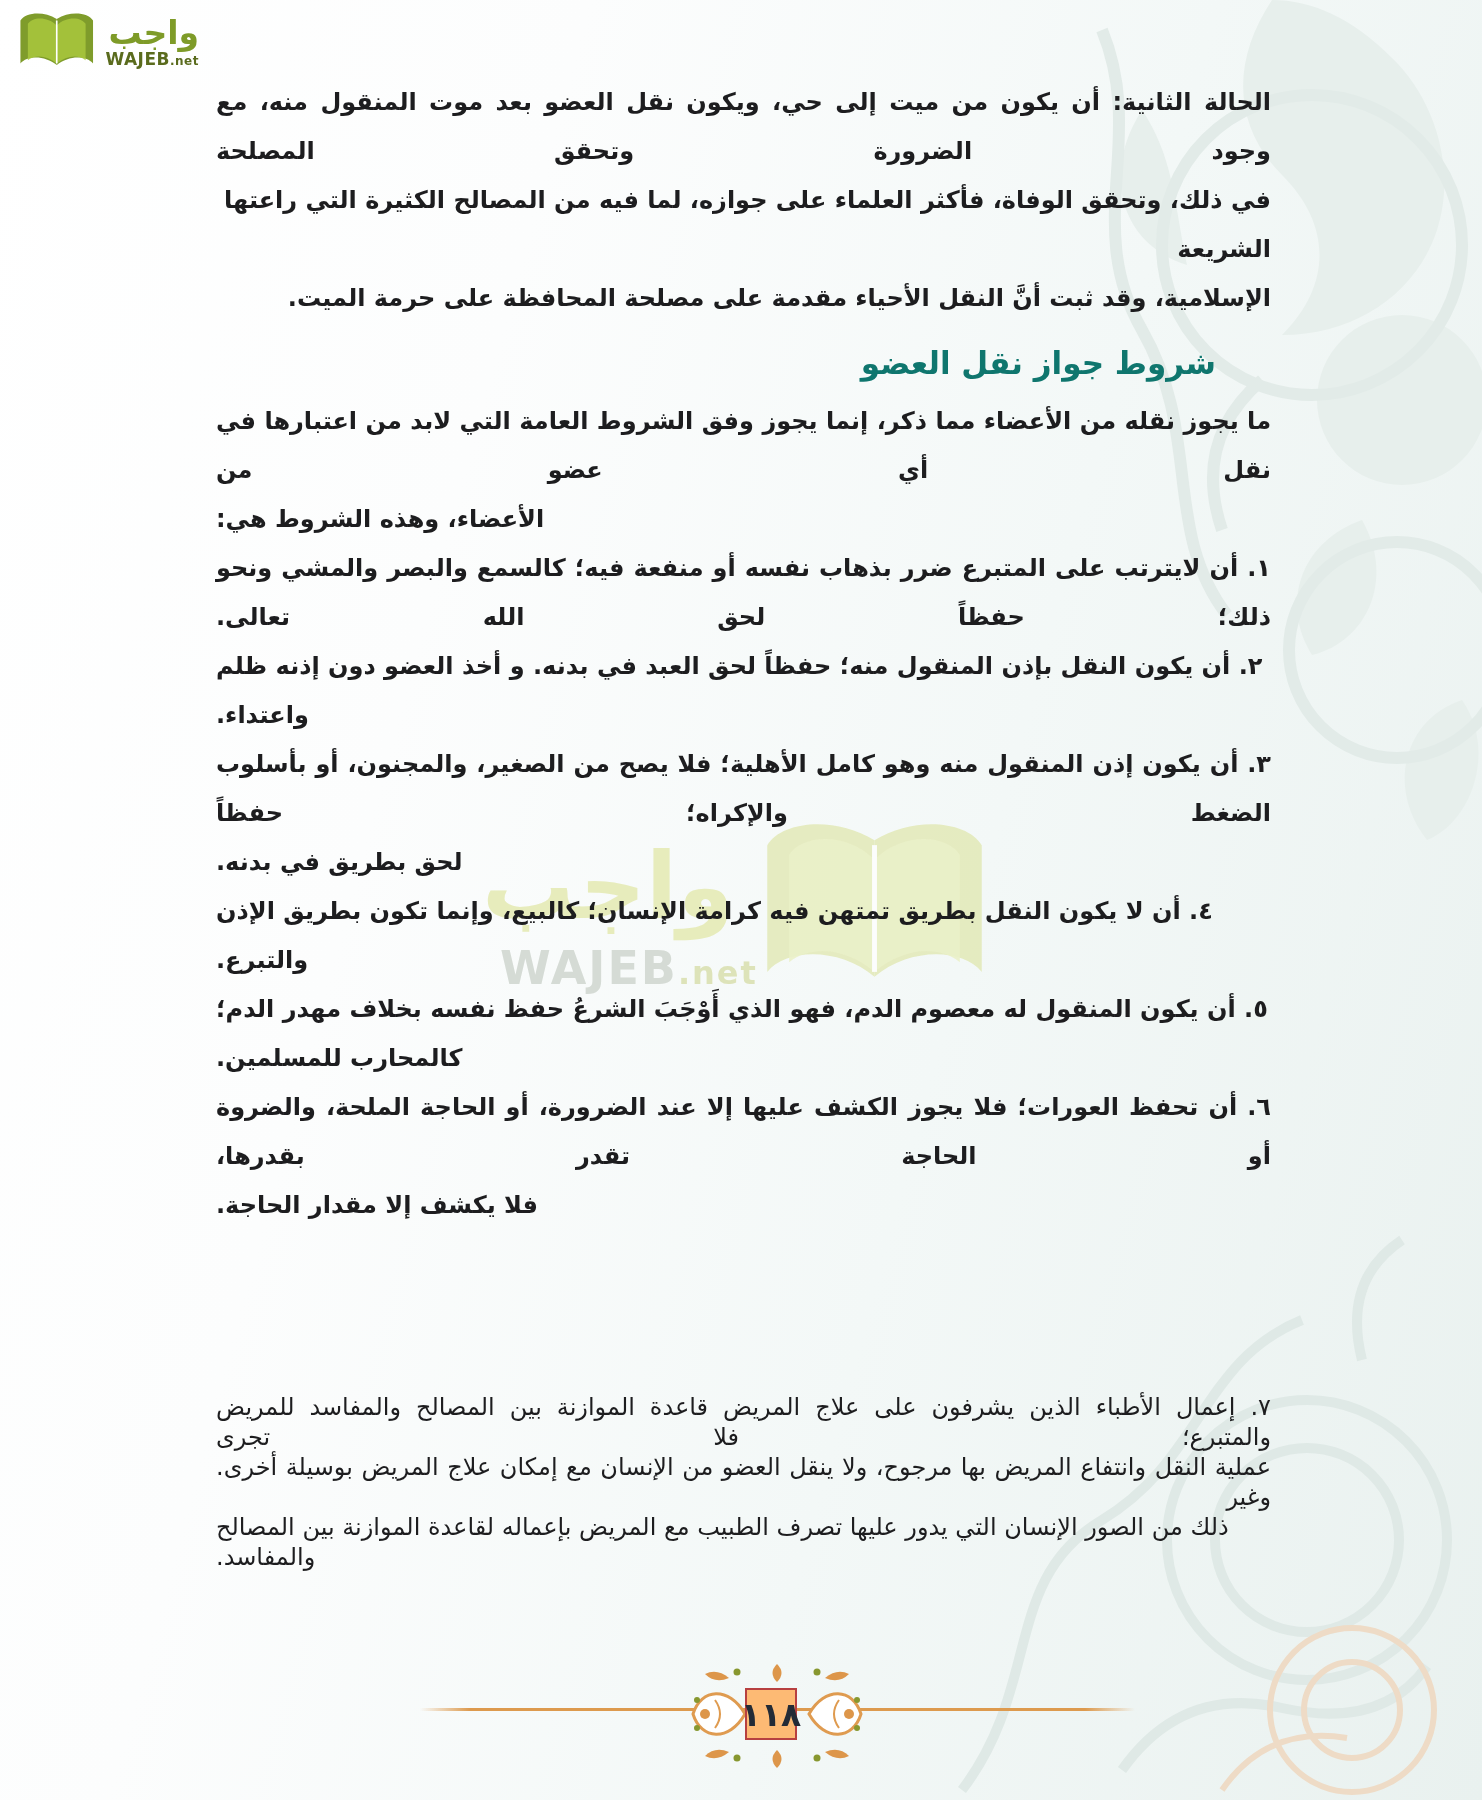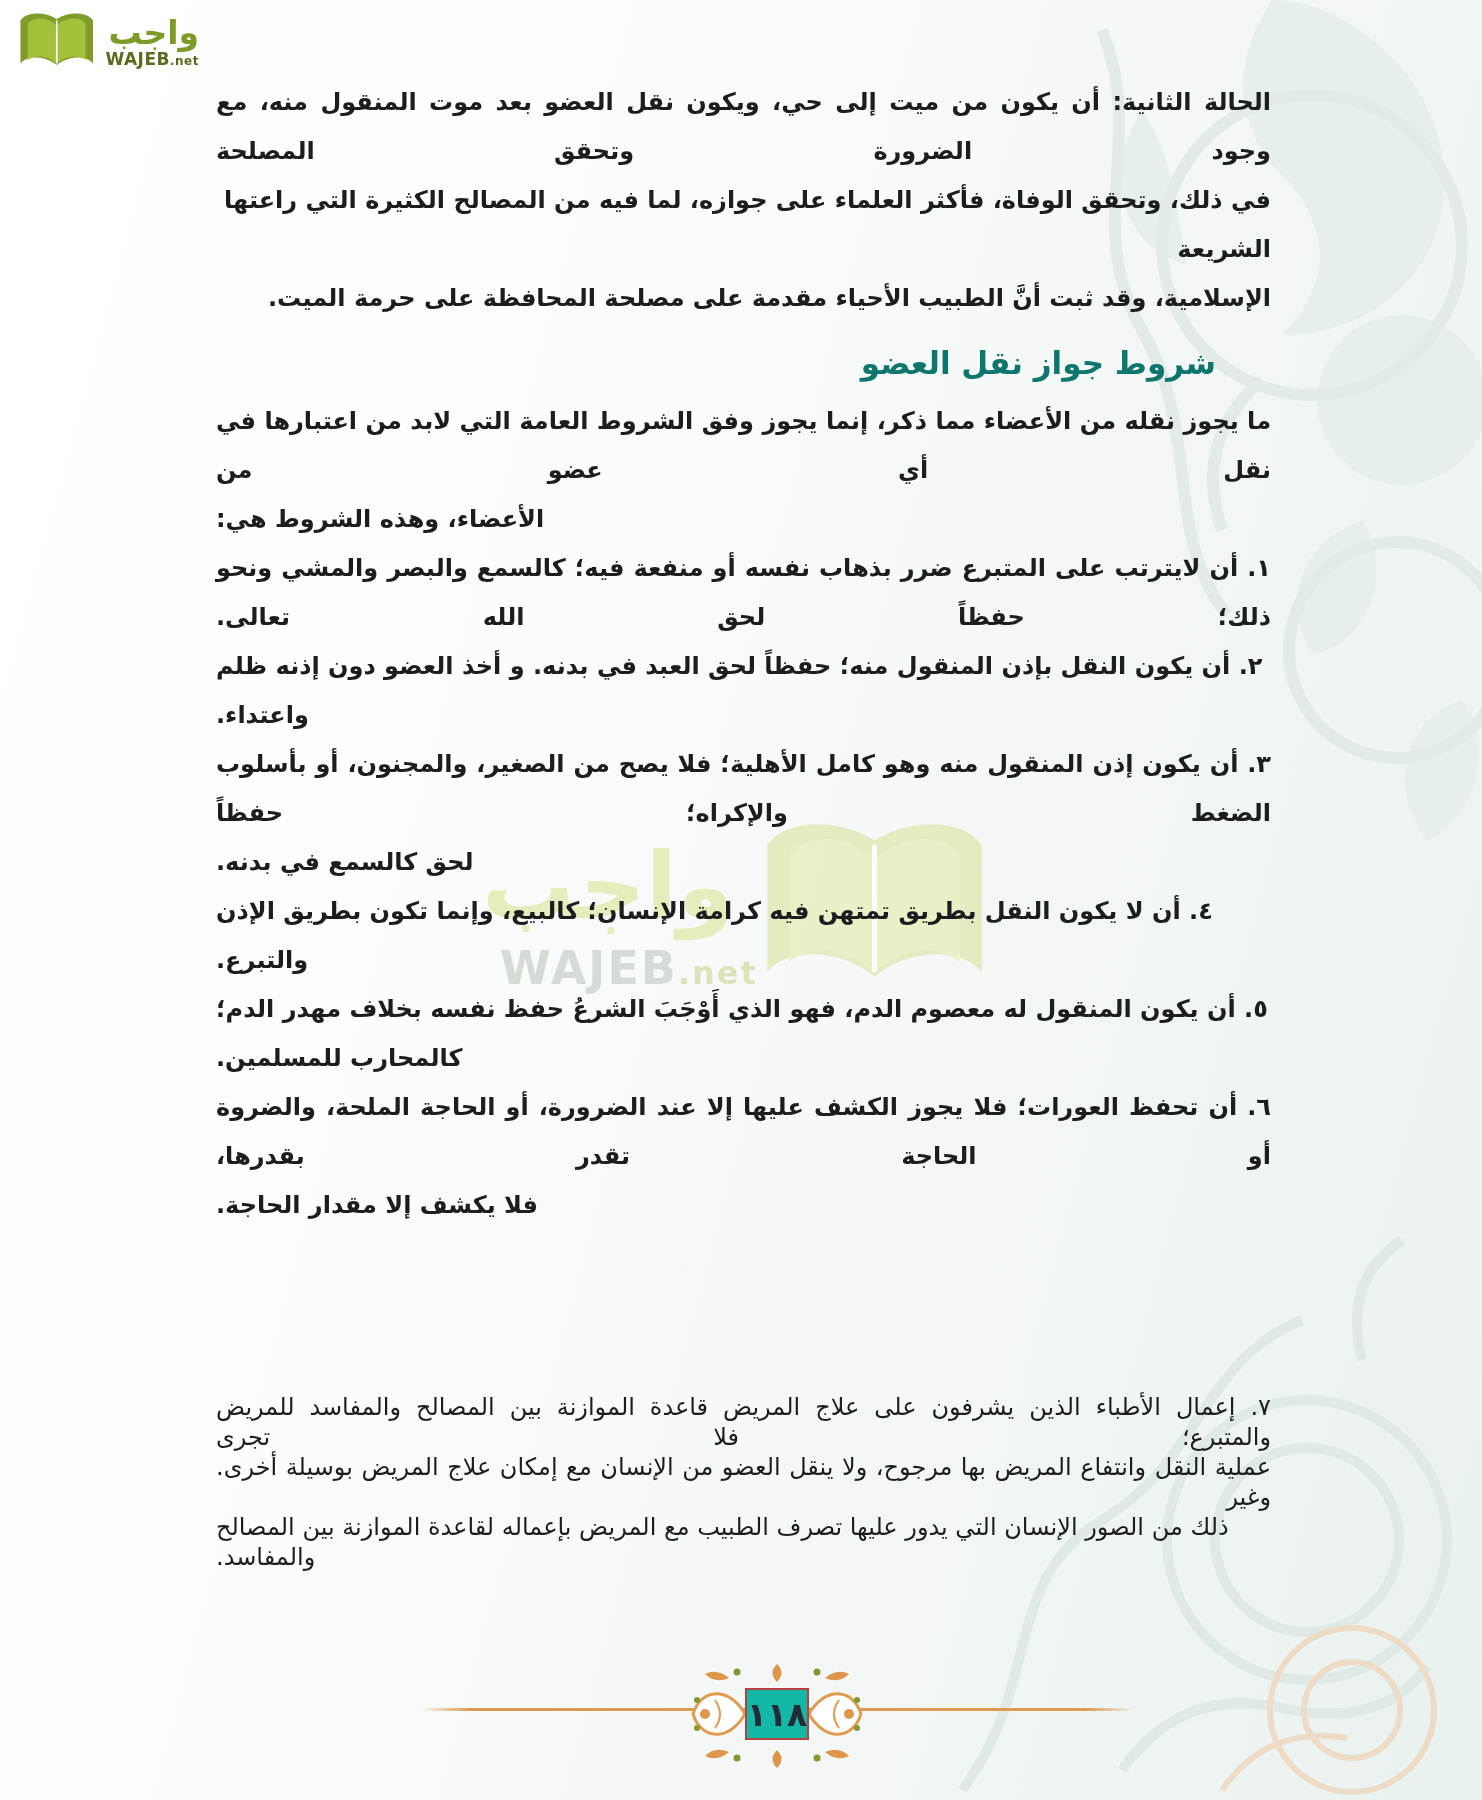--- a/index.html
+++ b/index.html
@@ -117,7 +117,7 @@
   <div>
     <div class="line stretch">الحالة الثانية: أن يكون من ميت إلى حي، ويكون نقل العضو بعد موت المنقول منه، مع وجود الضرورة وتحقق المصلحة</div>
     <div class="line center">في ذلك، وتحقق الوفاة، فأكثر العلماء على جوازه، لما فيه من المصالح الكثيرة التي راعتها الشريعة</div>
-    <div class="line center">الإسلامية، وقد ثبت أنَّ الطبيب الأحياء مقدمة على مصلحة المحافظة على حرمة الميت.</div>
+    <div class="line center">الإسلامية، وقد ثبت أنَّ النقل الأحياء مقدمة على مصلحة المحافظة على حرمة الميت.</div>
   </div>
 
   <div class="section-heading">شروط جواز نقل العضو</div>

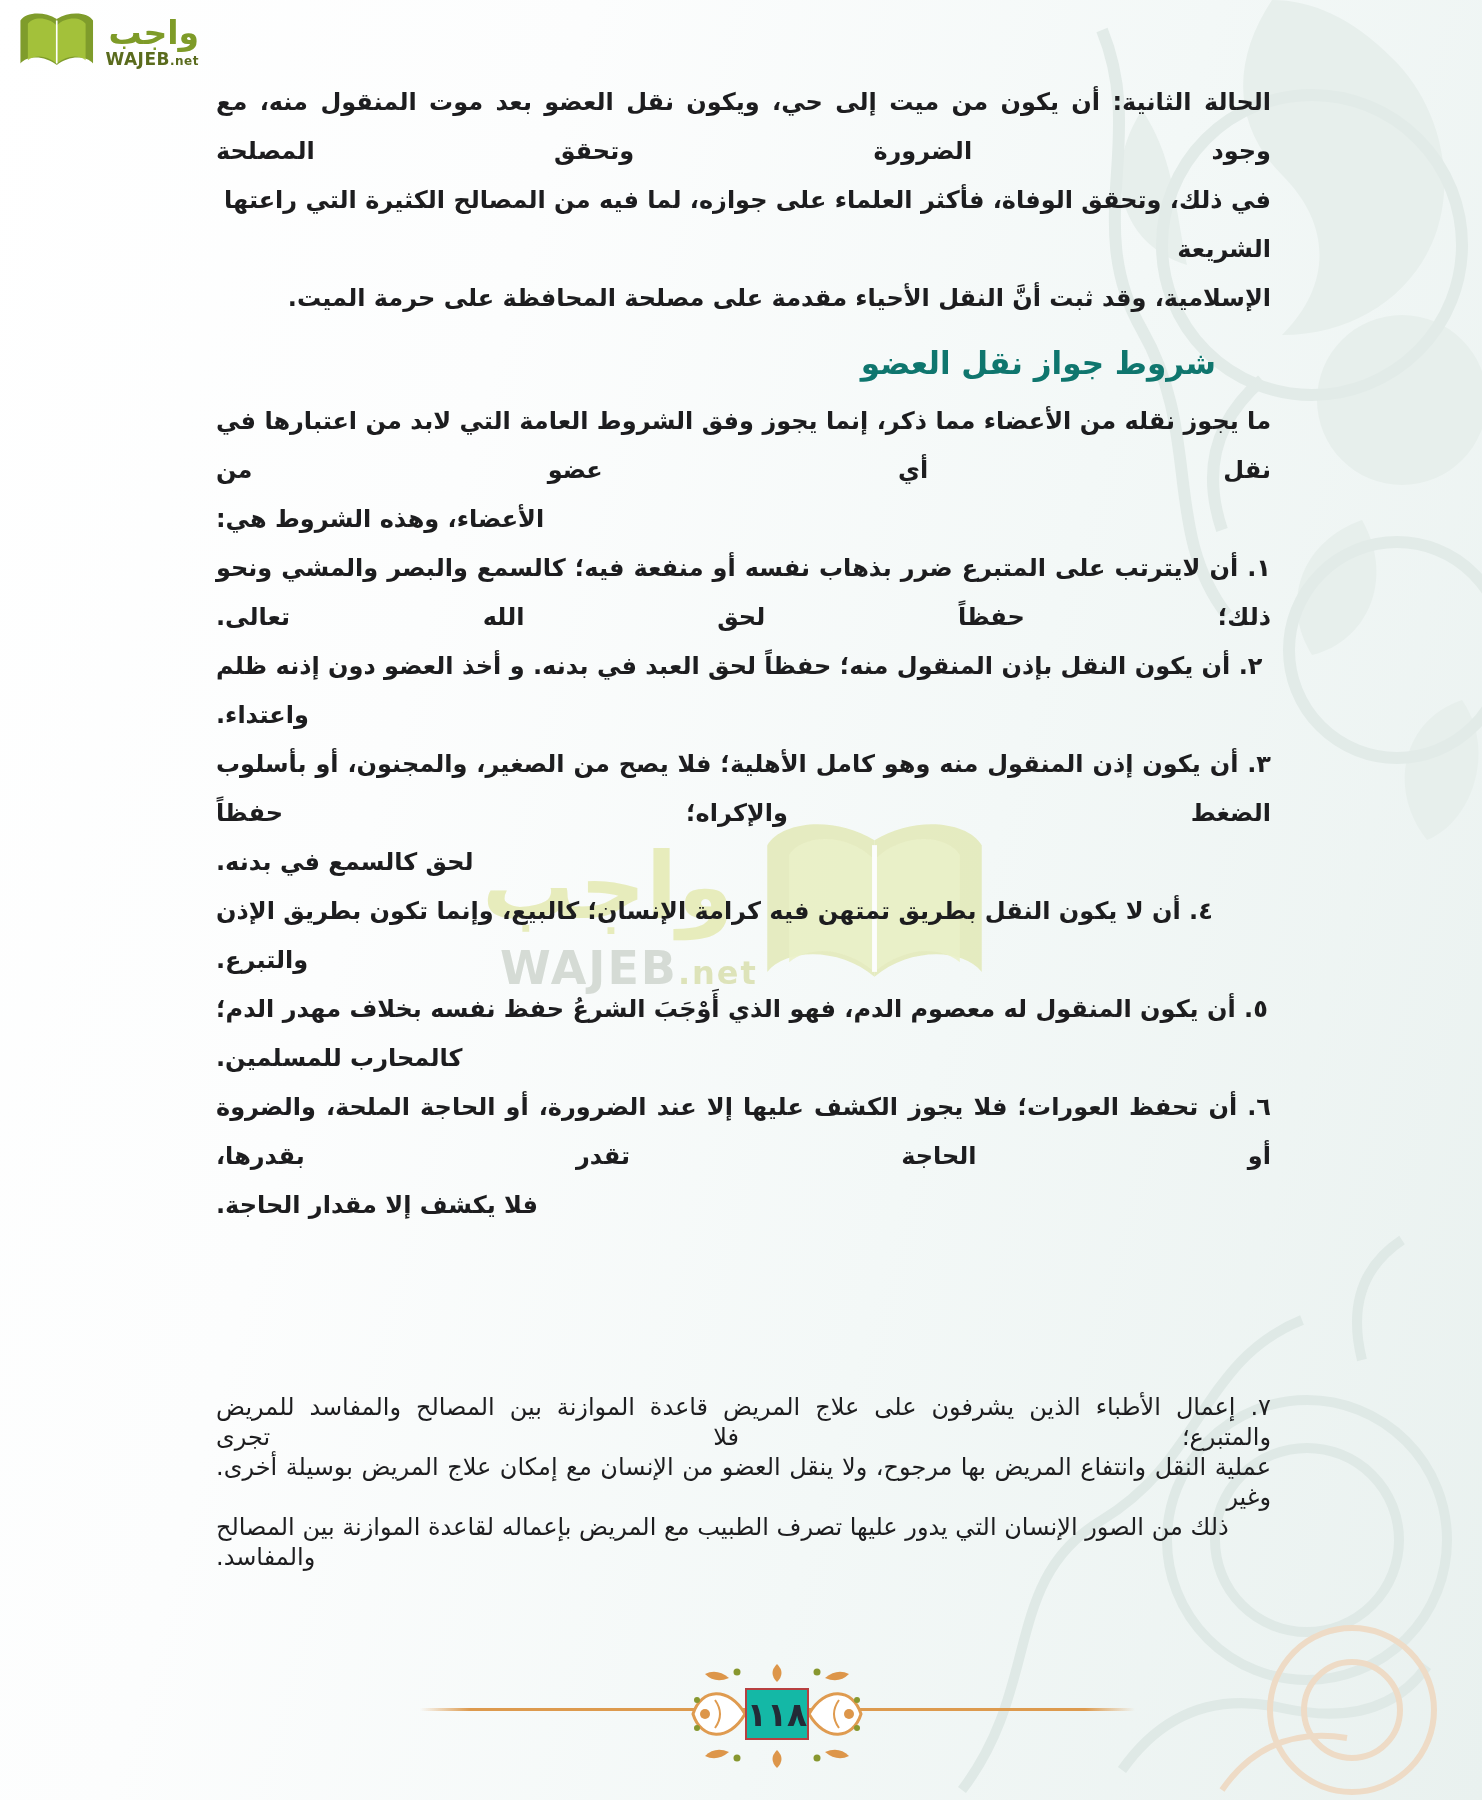--- a/index.html
+++ b/index.html
@@ -136,7 +136,7 @@
     </div>
     <div class="cond">
       <div class="line stretch">٣. أن يكون إذن المنقول منه وهو كامل الأهلية؛ فلا يصح من الصغير، والمجنون، أو بأسلوب الضغط والإكراه؛ حفظاً</div>
-      <div class="line right indent-s">لحق كالسمع في بدنه.</div>
+      <div class="line right indent-s">لحق بطريق في بدنه.</div>
     </div>
     <div class="cond">
       <div class="line right">٤. أن لا يكون النقل بطريق تمتهن فيه كرامة الإنسان؛ كالبيع، وإنما تكون بطريق الإذن والتبرع.</div>

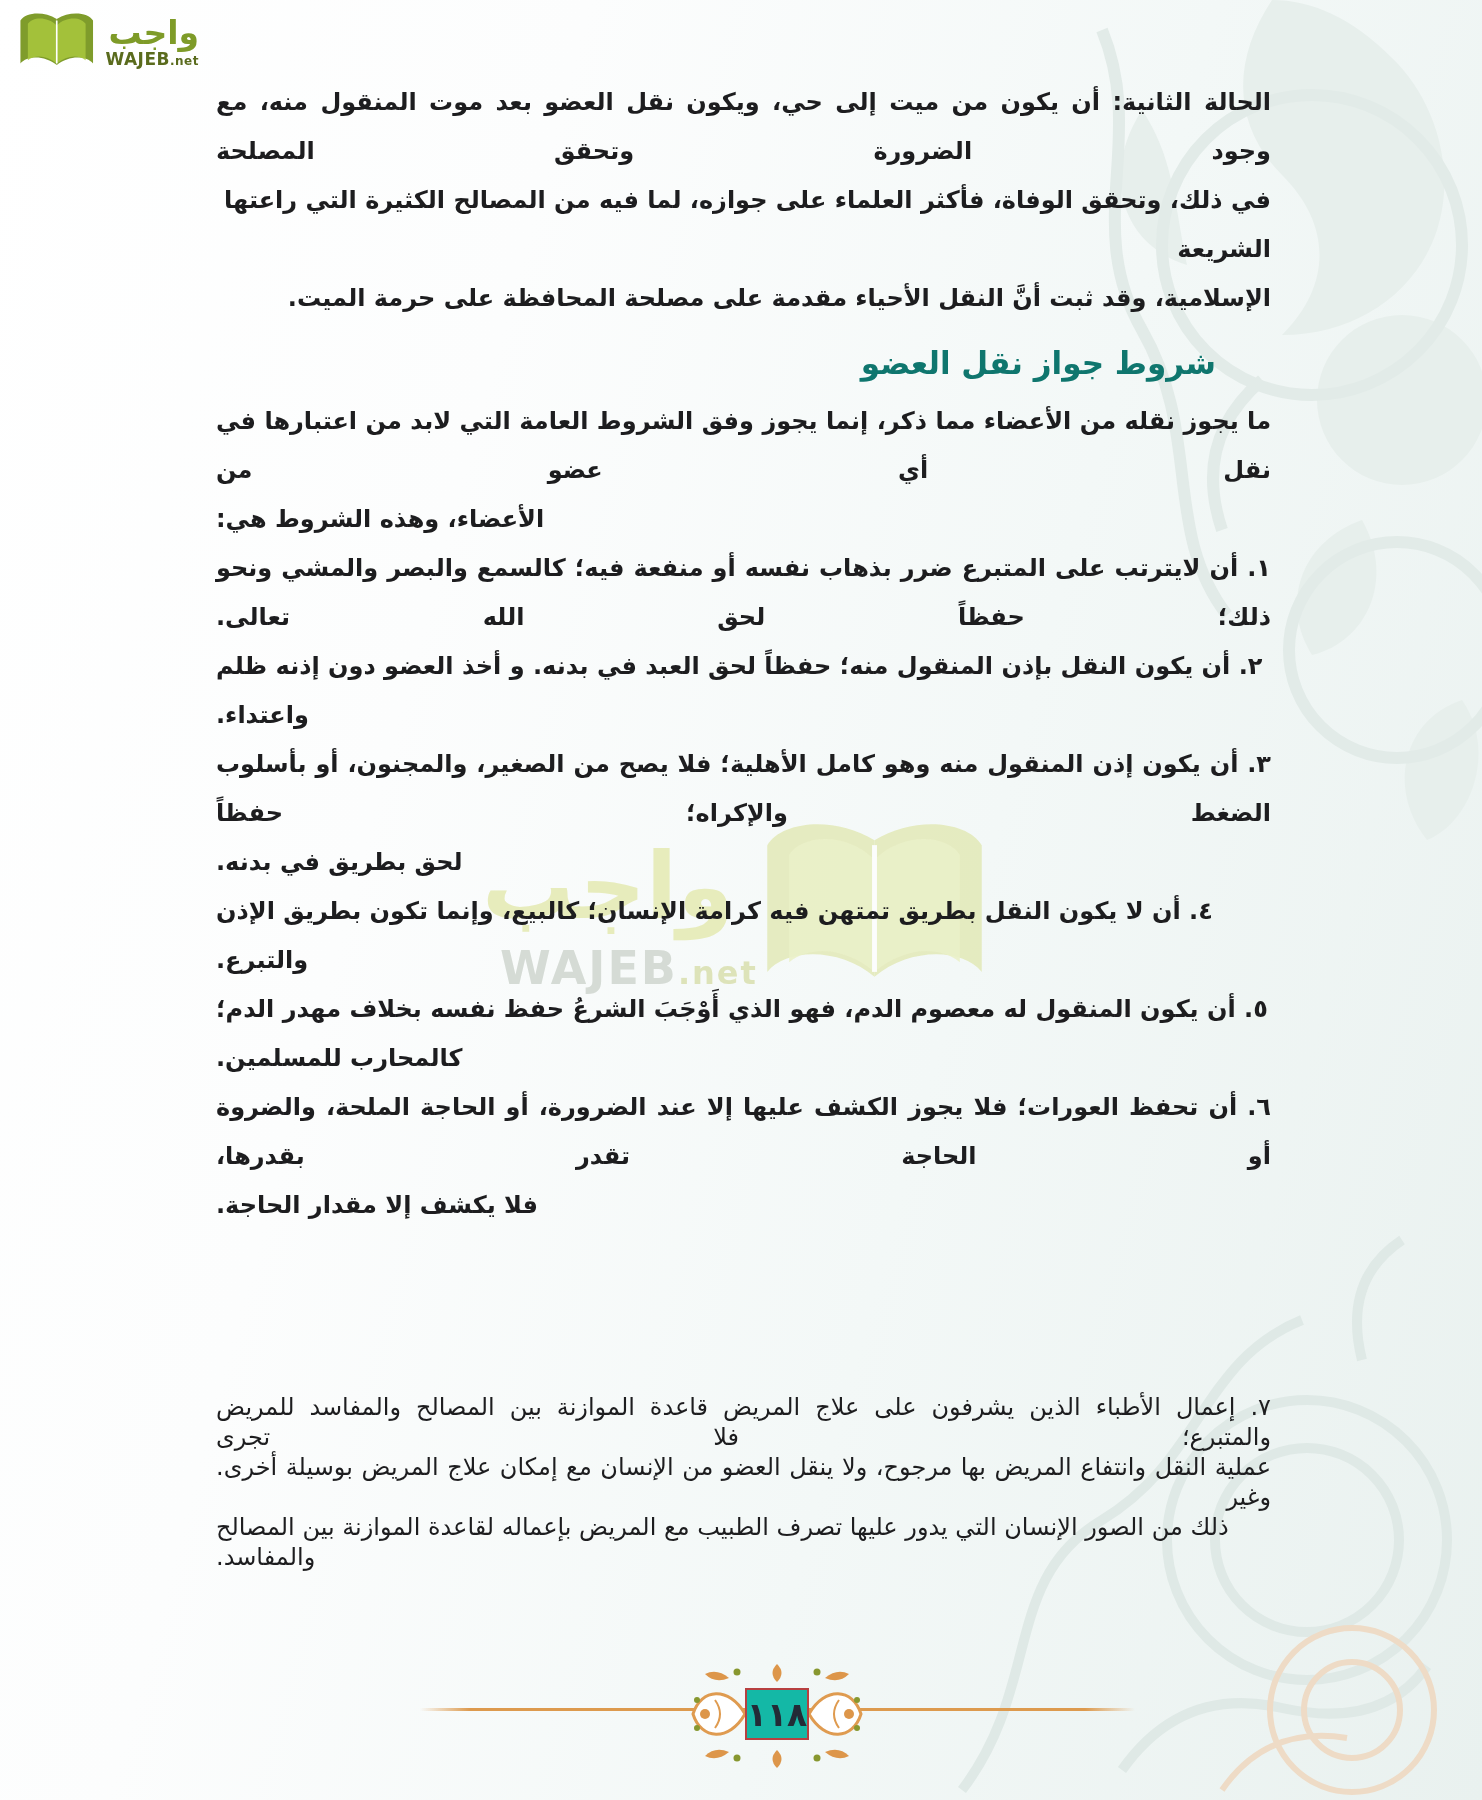--- a/index.html
+++ b/index.html
@@ -46,8 +46,8 @@
   .pn-wrap{position:absolute;left:667px;top:1660px;width:220px;height:112px;z-index:4;}
   .pn-svg{position:absolute;left:0;top:0;}
   .pn-box{
-    position:absolute;left:78px;top:28px;width:64px;height:52px;
-    background:#14b8a6;border:2px solid #b74040;box-sizing:border-box;
+    position:absolute;left:78px;top:28px;width:52px;height:52px;
+    background:#fdba74;border:2px solid #b74040;box-sizing:border-box;
     display:flex;align-items:center;justify-content:center;
   }
   .pn-num{font-size:33px;font-weight:bold;color:#232b36;line-height:1;}

